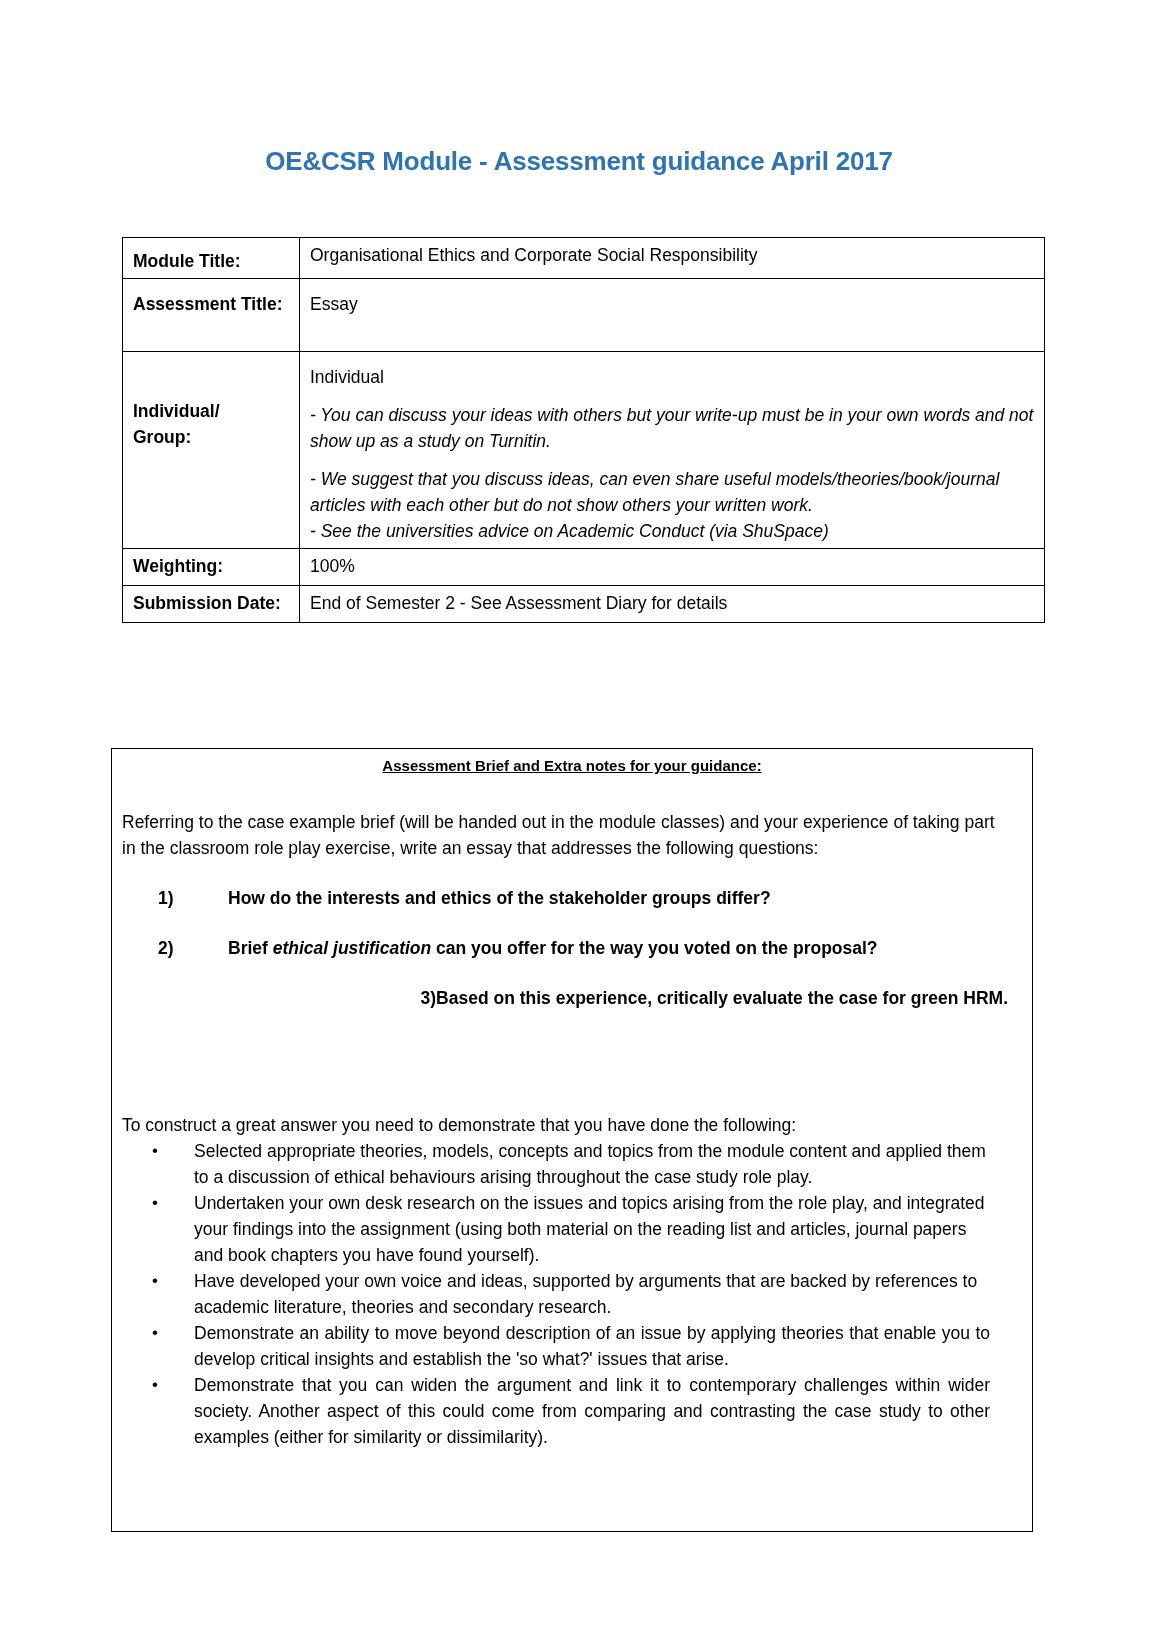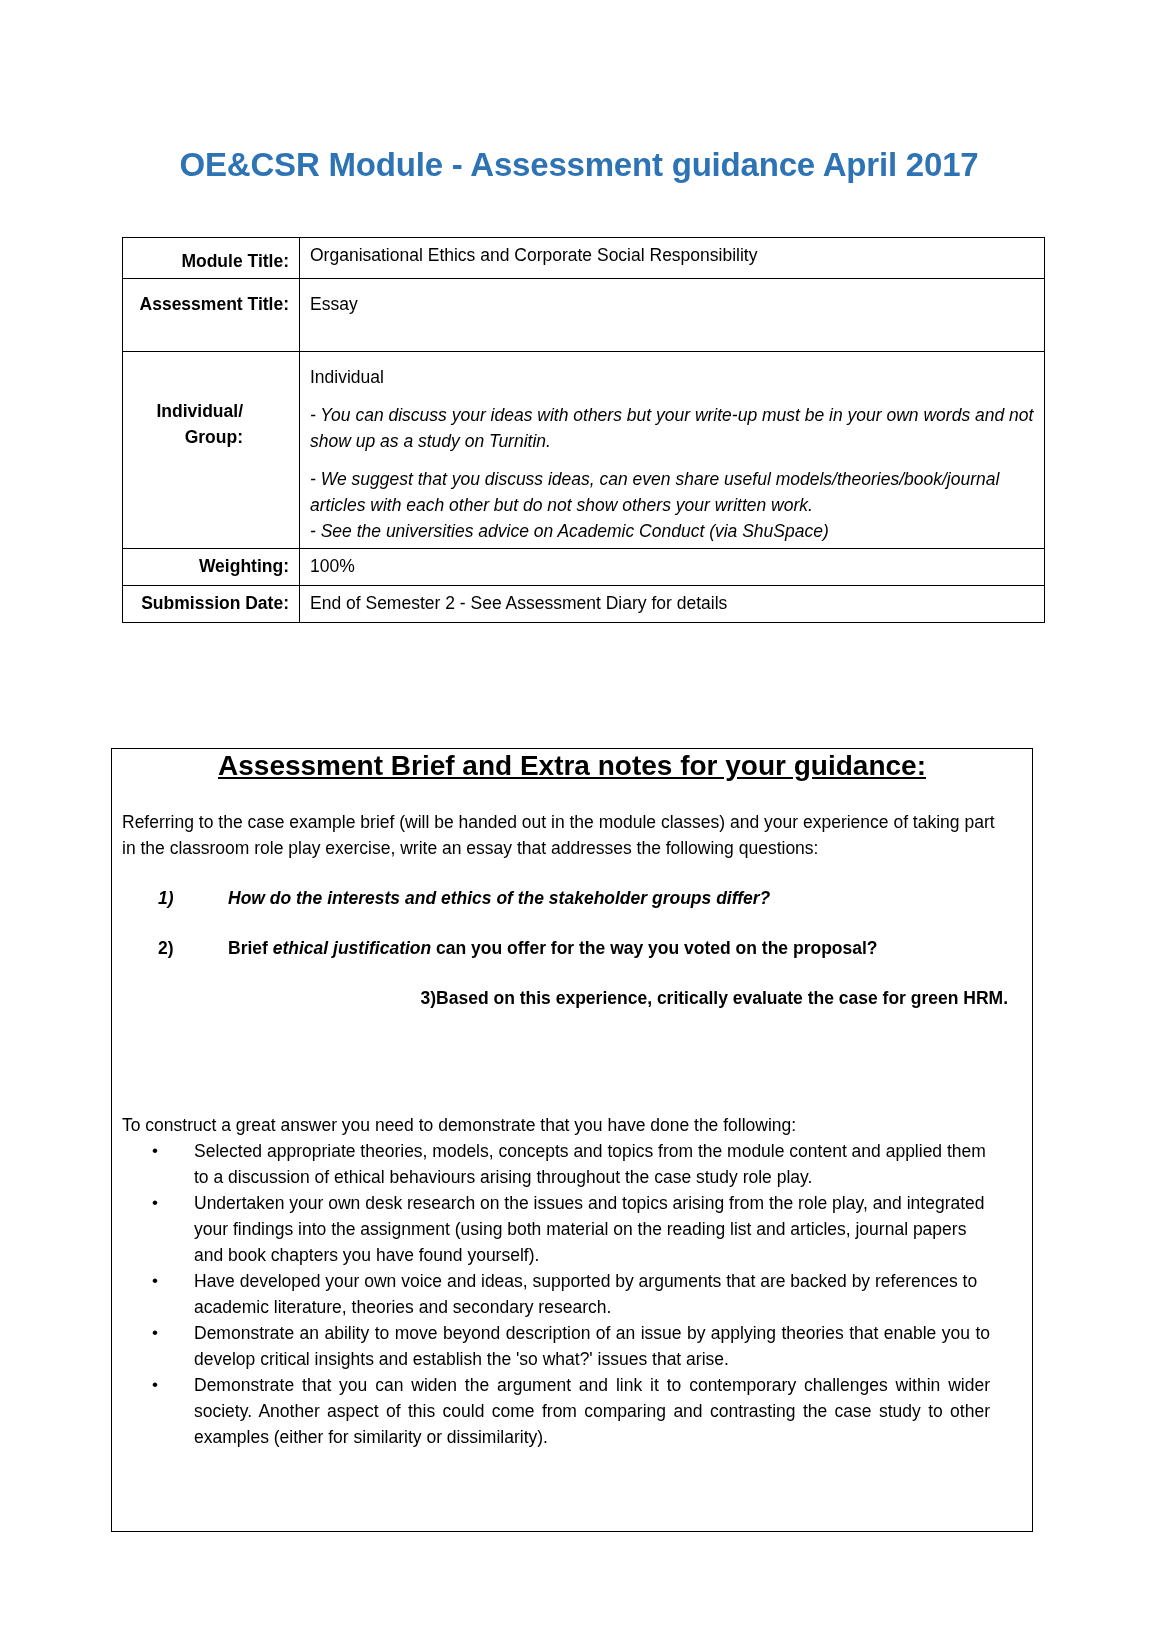--- a/index.html
+++ b/index.html
@@ -10,7 +10,7 @@
   }
   .title {
     position: absolute; left: 0; top: 146px; width: 1158px;
-    text-align: center; font-weight: bold; font-size: 33px;
+    text-align: center; font-weight: bold; font-size: 26px;
     color: #2E74B5; letter-spacing: -0.2px;
   }
   table.info {

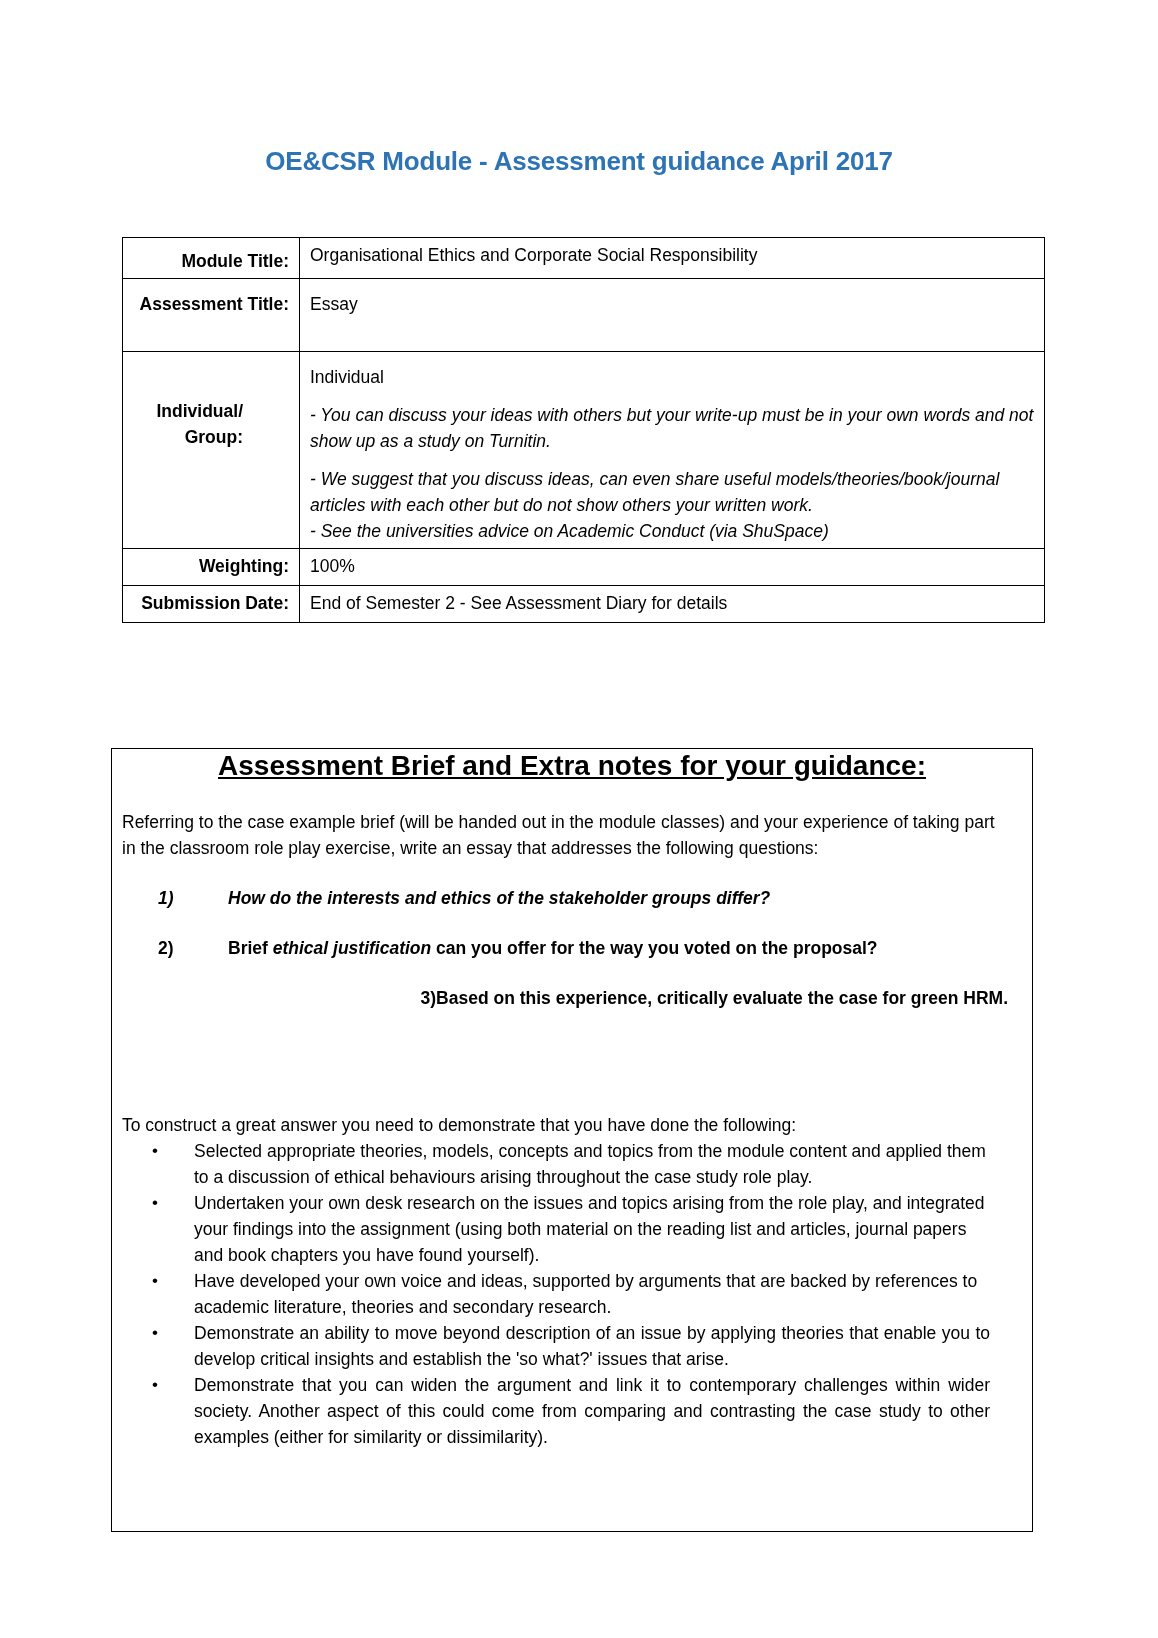--- a/index.html
+++ b/index.html
@@ -21,7 +21,7 @@
     border: 1px solid #000; vertical-align: top; padding: 4px 10px 4px 10px;
     line-height: 26px;
   }
-  table.info td.label { width: 156px; font-weight: bold; text-align: right; }
+  table.info td.label { width: 156px; font-weight: bold; }
   table.info tr.r1 td { height: 30px; }
   table.info tr.r1 td.label { padding-top: 10px; padding-bottom: 0; }
   table.info tr.r2 td { height: 56px; padding-top: 12px; }

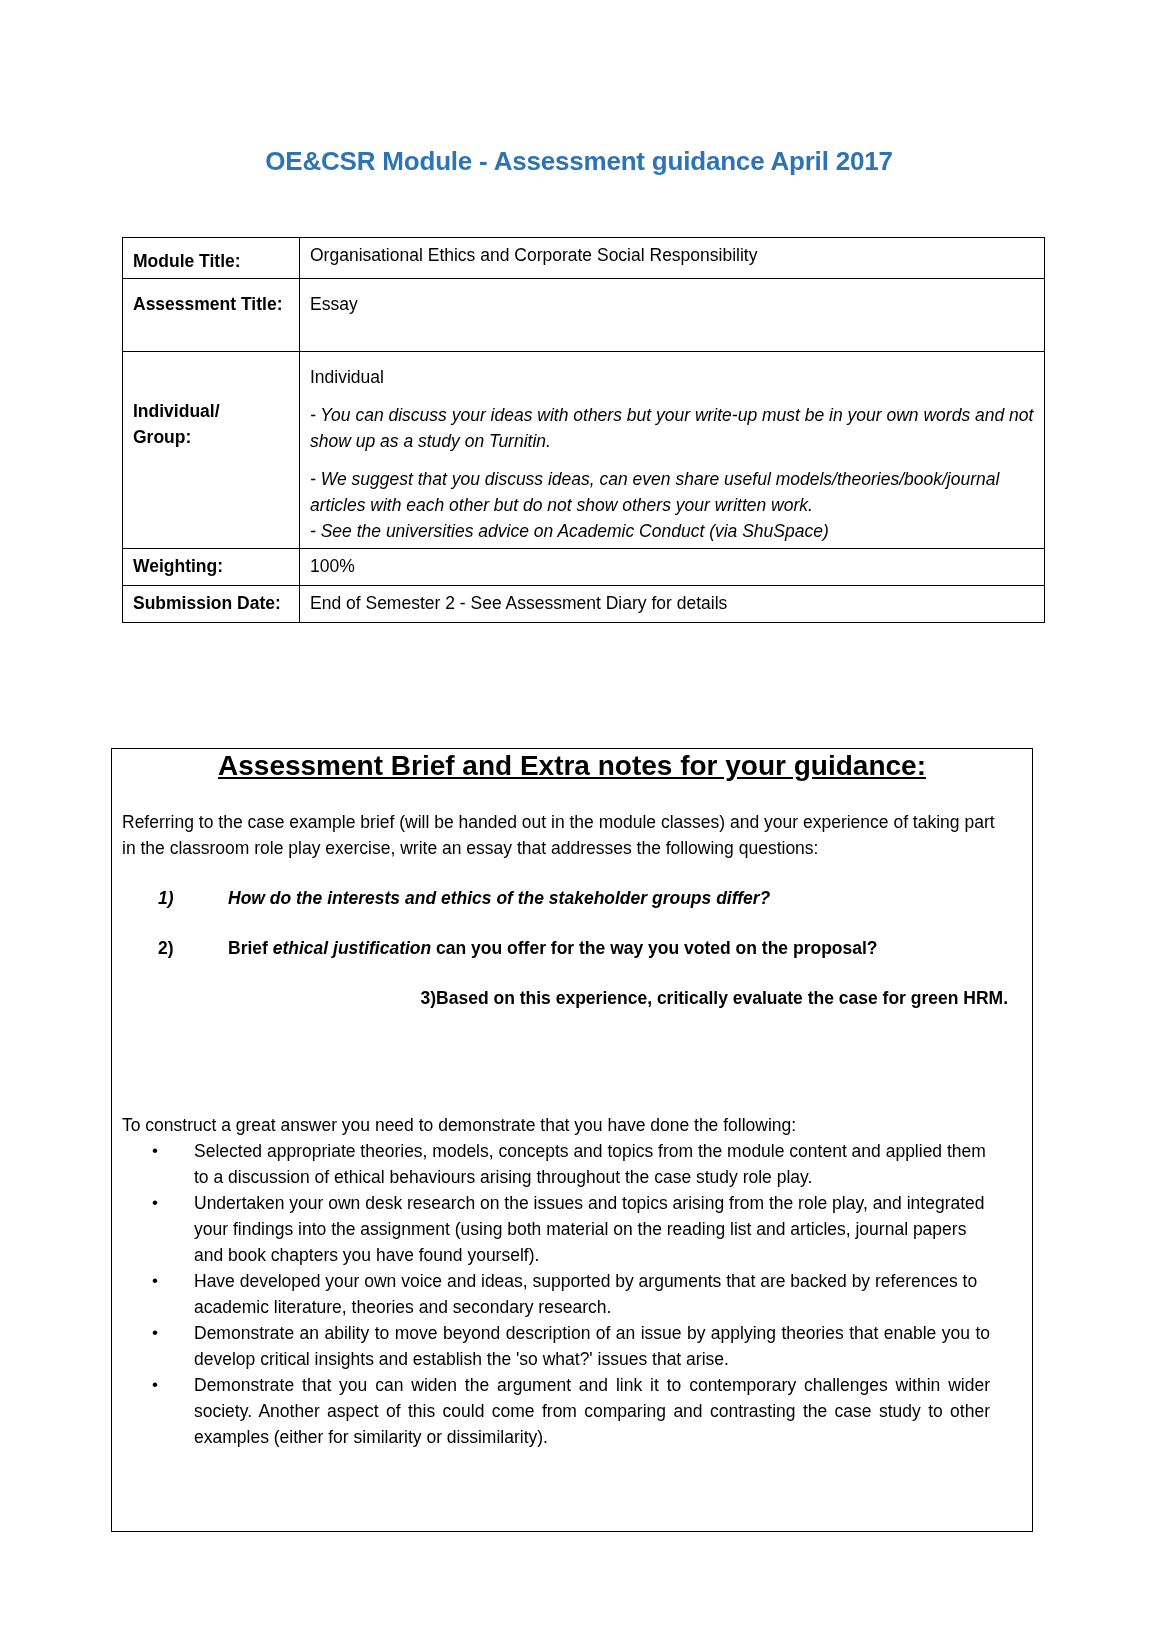--- a/index.html
+++ b/index.html
@@ -38,7 +38,7 @@
   }
   .brief-heading {
     text-align: center; font-weight: bold; text-decoration: underline;
-    font-size: 28px; margin-top: 4px;
+    font-size: 15px; margin-top: 4px;
   }
   .brief-intro {
     position: absolute; left: 10px; top: 60px; width: 890px; font-weight: normal;

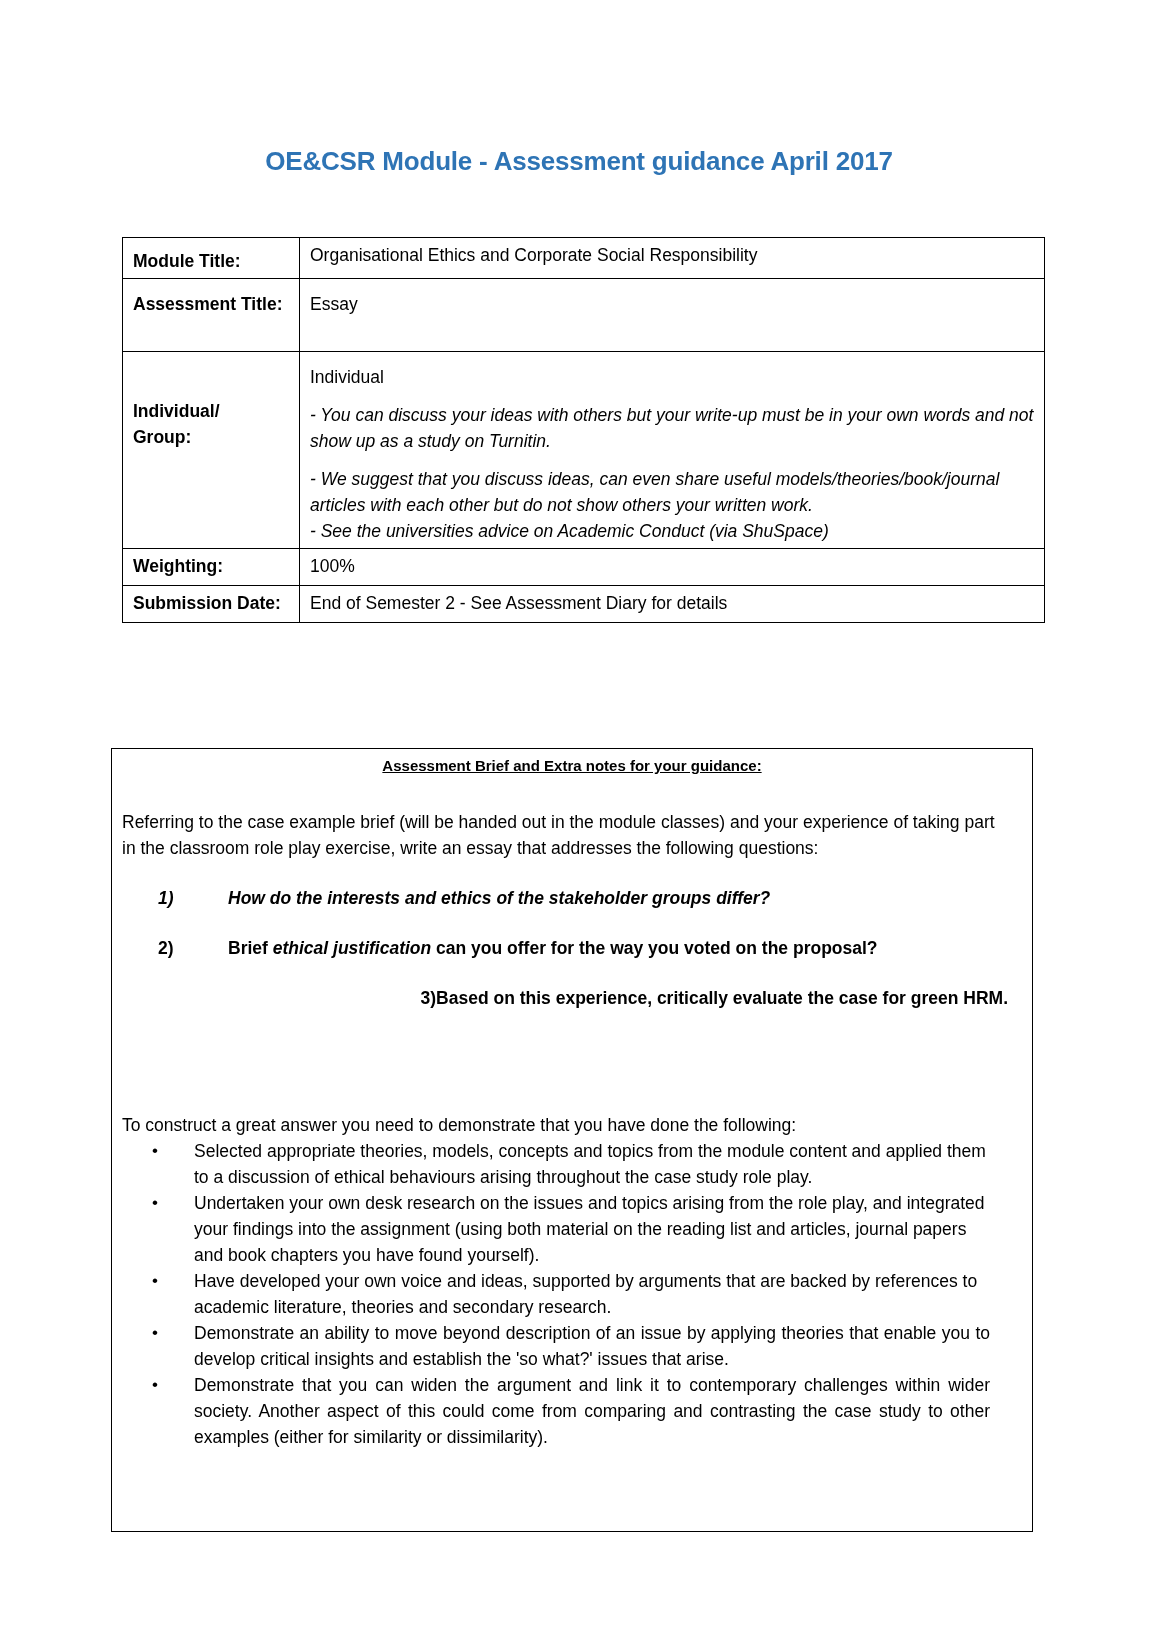--- a/index.html
+++ b/index.html
@@ -105,7 +105,7 @@
   <div class="brief-heading">Assessment Brief and Extra notes for your guidance:</div>
   <div class="brief-intro">Referring to the case example brief (will be handed out in the module classes) and your experience of taking part in the classroom role play exercise, write an essay that addresses the following questions:</div>
 
-  <div class="q" style="top:136px;font-style:italic;">
+  <div class="q" style="top:136px;">
     <span class="num">1)</span><span>How do the interests and ethics of the stakeholder groups differ?</span>
   </div>
   <div class="q" style="top:186px;">

